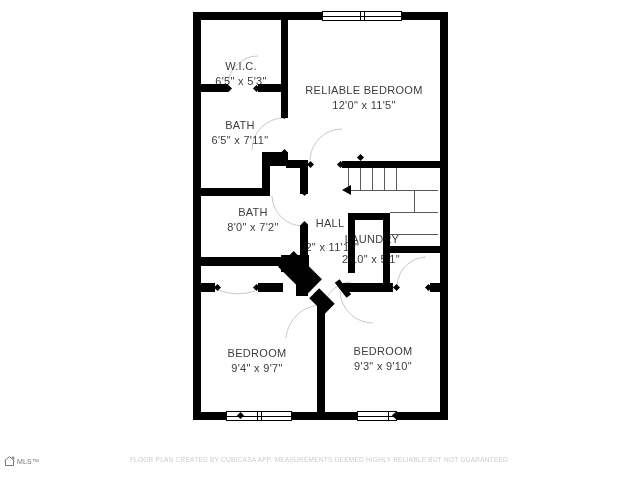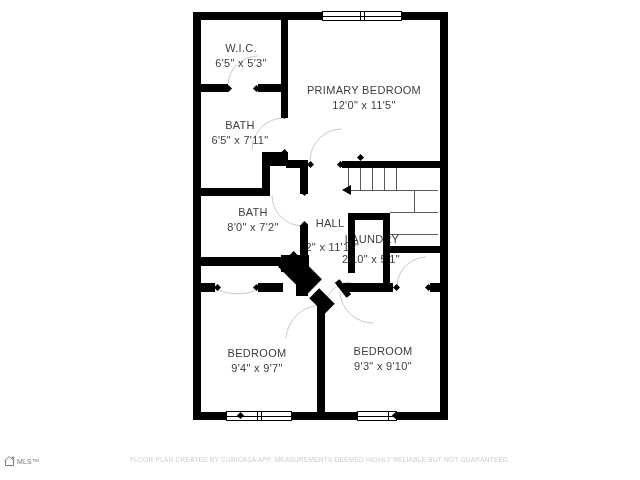--- a/index.html
+++ b/index.html
@@ -127,7 +127,7 @@
   <div class="tick" style="left:394px;top:285px;"></div>
   <div class="tick" style="left:426px;top:285px;"></div>
 
-  <div class="room" style="left:241px;top:41px;">
+  <div class="room" style="left:241px;top:59px;">
     <span class="nm">W.I.C.</span>
     <span class="dm">6'5" x 5'3"</span>
   </div>

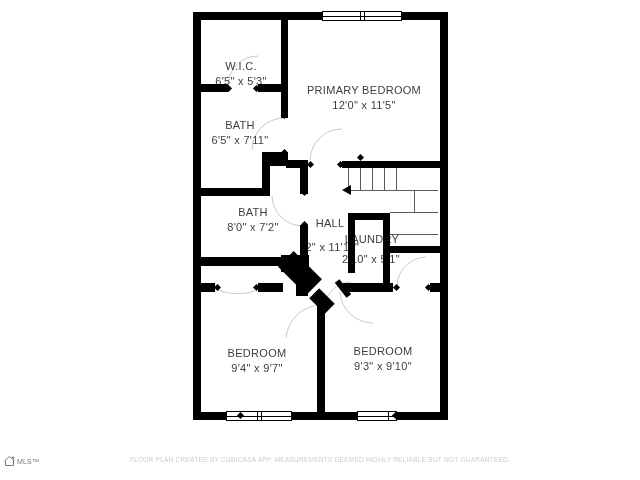--- a/index.html
+++ b/index.html
@@ -132,7 +132,7 @@
     <span class="dm">6'5" x 5'3"</span>
   </div>
   <div class="room" style="left:364px;top:83px;">
-    <span class="nm">PRIMARY BEDROOM</span>
+    <span class="nm">RELIABLE BEDROOM</span>
     <span class="dm">12'0" x 11'5"</span>
   </div>
   <div class="room" style="left:240px;top:118px;">

